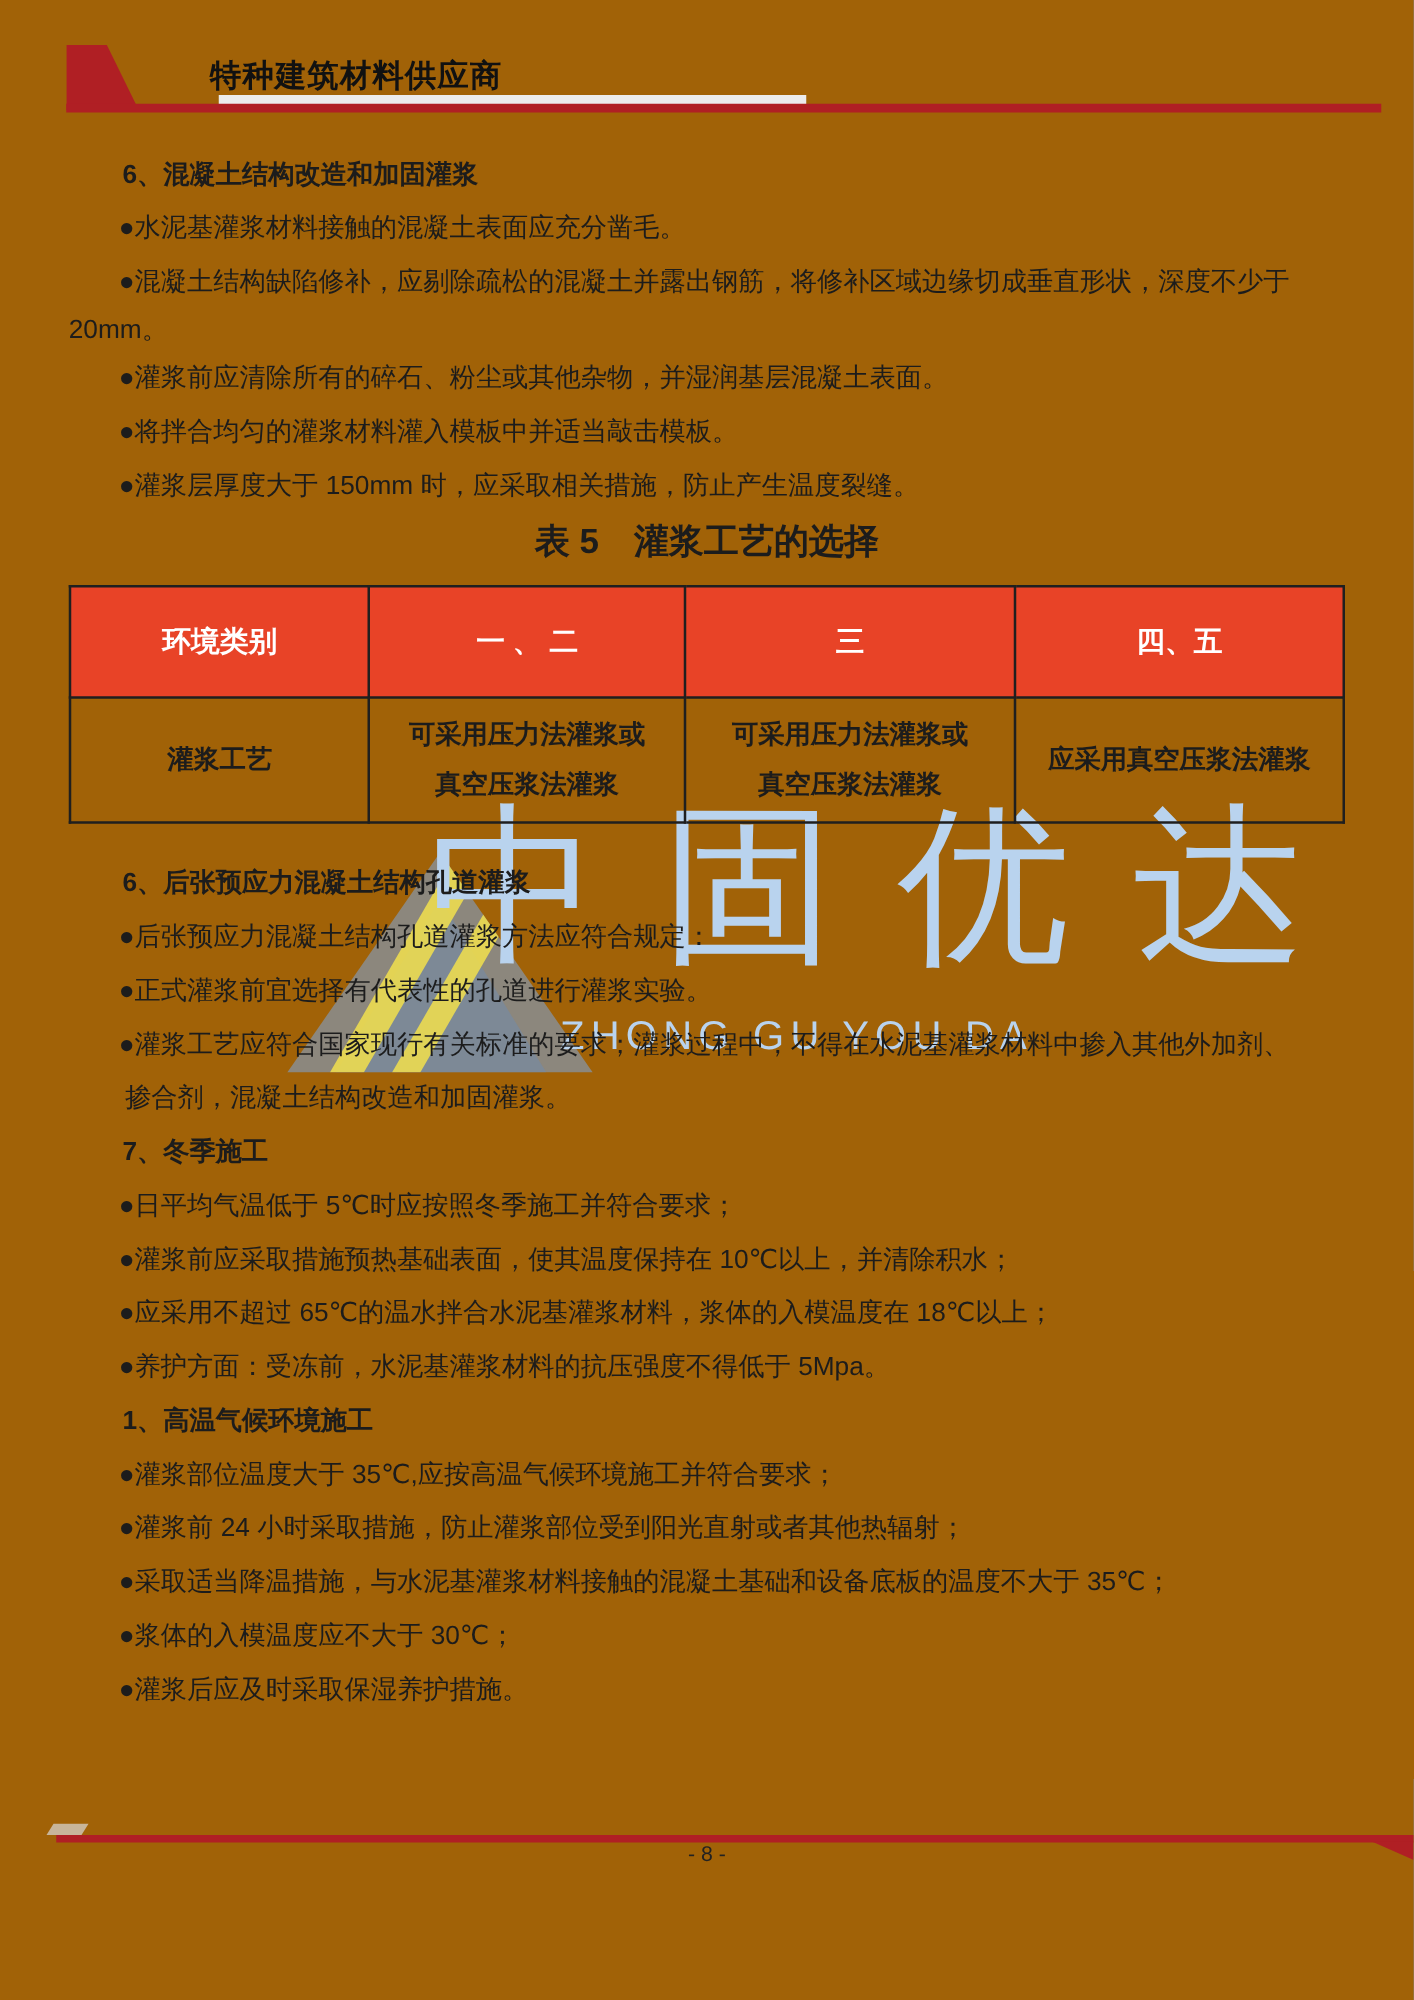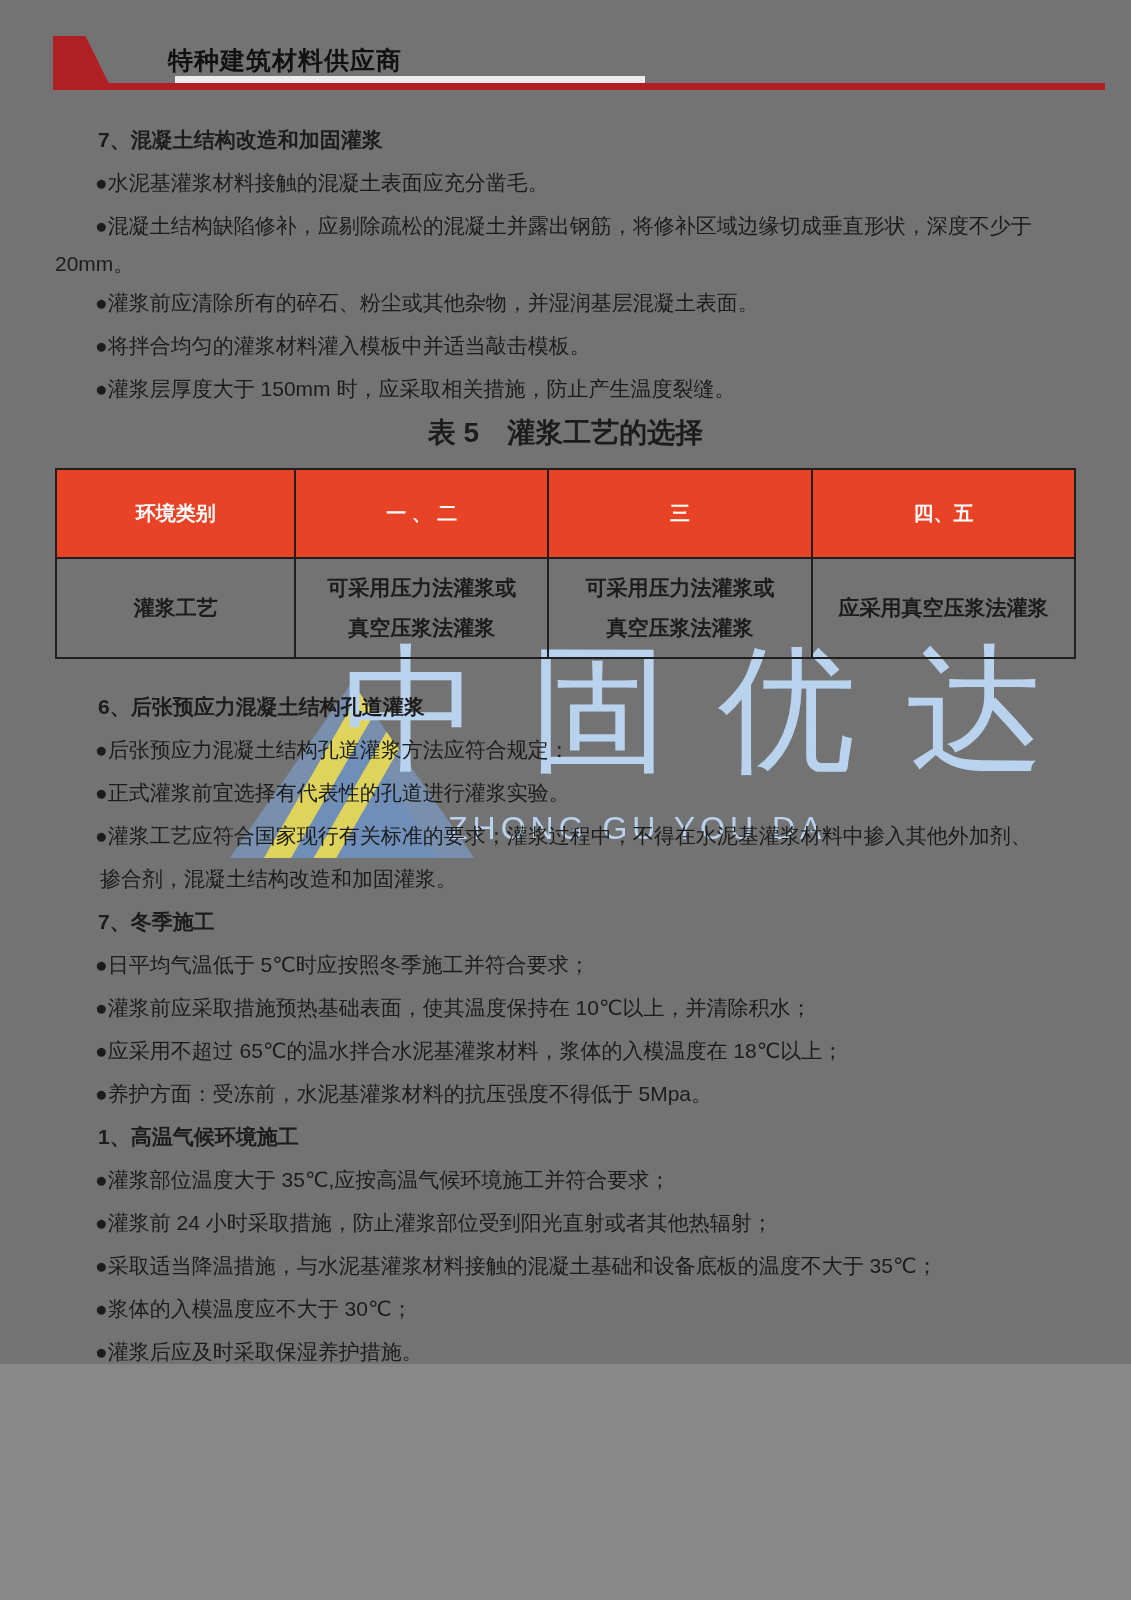--- a/index.html
+++ b/index.html
@@ -10,8 +10,8 @@
   }
   html,body{margin:0;padding:0;background:#888;}
   .page{
-    position:relative;width:1131px;height:1364px;margin:0 auto;
-    background:#737373;overflow:hidden;color:#1c1c1c;
+    position:relative;width:1131px;height:1600px;margin:0 auto;
+    background:#a16207;overflow:hidden;color:#1c1c1c;
     font-family:"Liberation Sans","DejaVu Sans",sans-serif;
   }
   

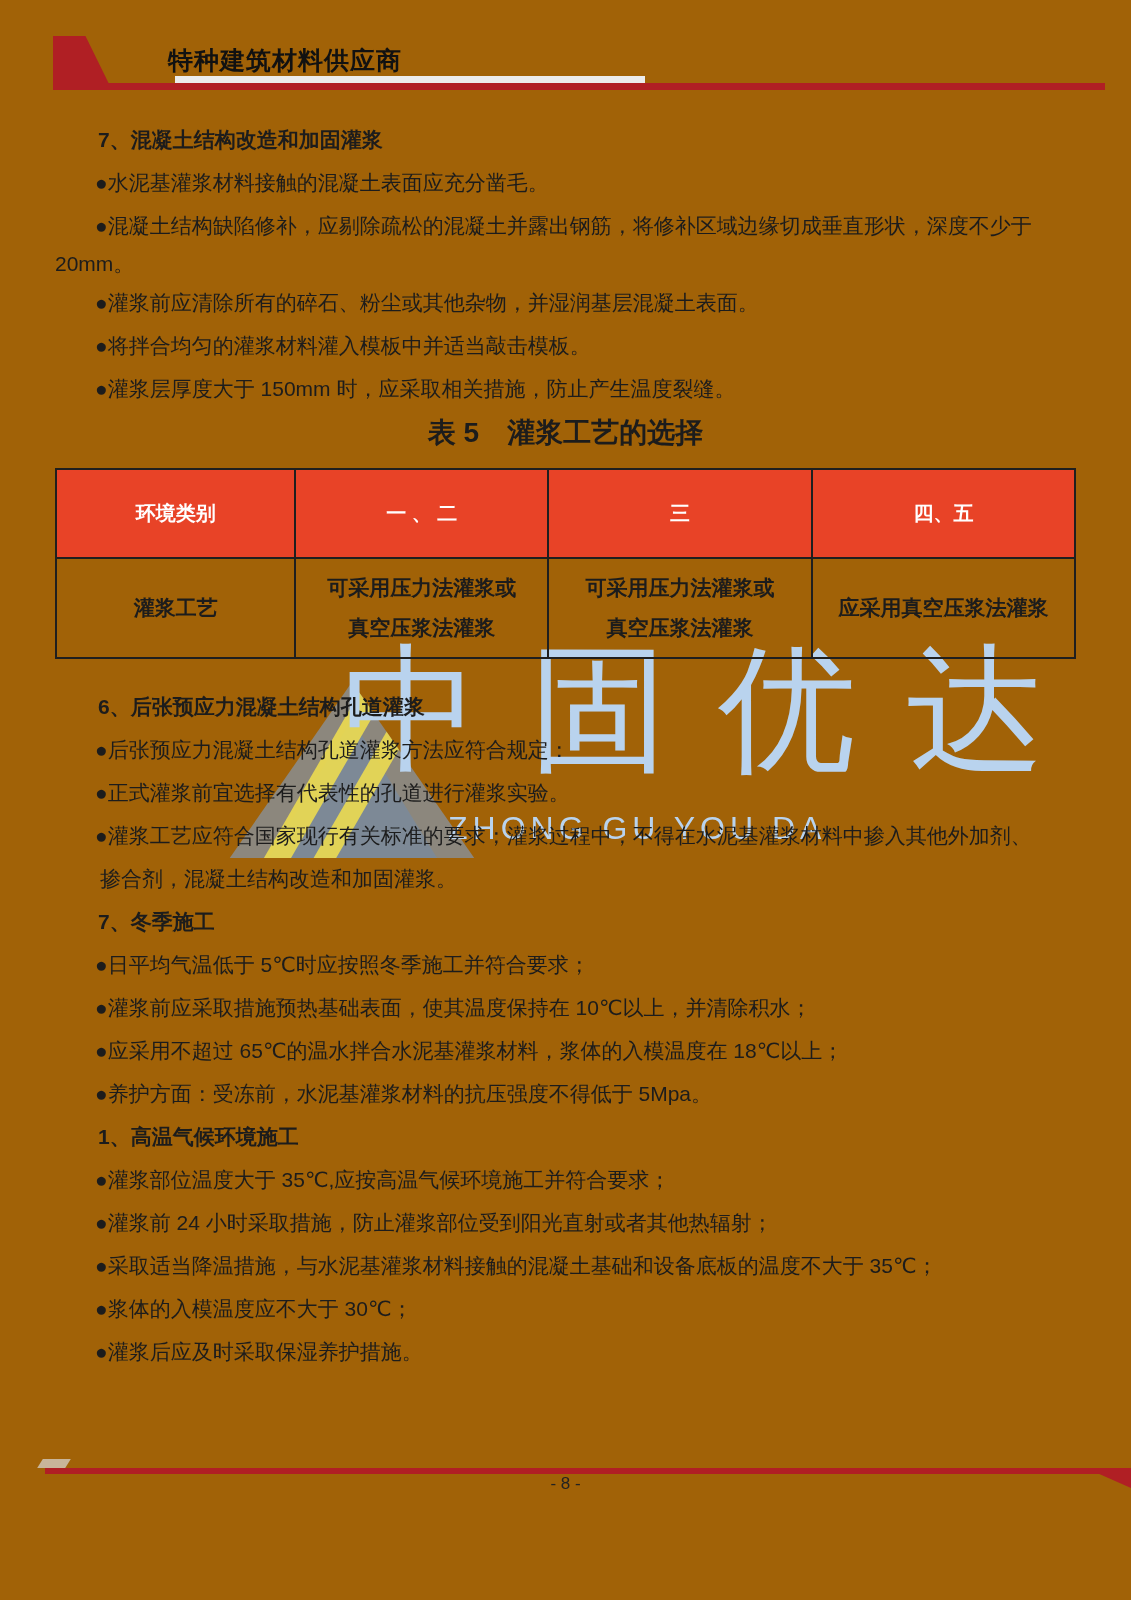--- a/index.html
+++ b/index.html
@@ -83,7 +83,7 @@
 
   <main class="content">
 
-    <p class="h">7、混凝土结构改造和加固灌浆</p>
+    <p class="h">6、混凝土结构改造和加固灌浆</p>
     <p class="b">●水泥基灌浆材料接触的混凝土表面应充分凿毛。</p>
     <p class="b">●混凝土结构缺陷修补，应剔除疏松的混凝土并露出钢筋，将修补区域边缘切成垂直形状，深度不少于</p>
     <p class="cont">20mm。</p>

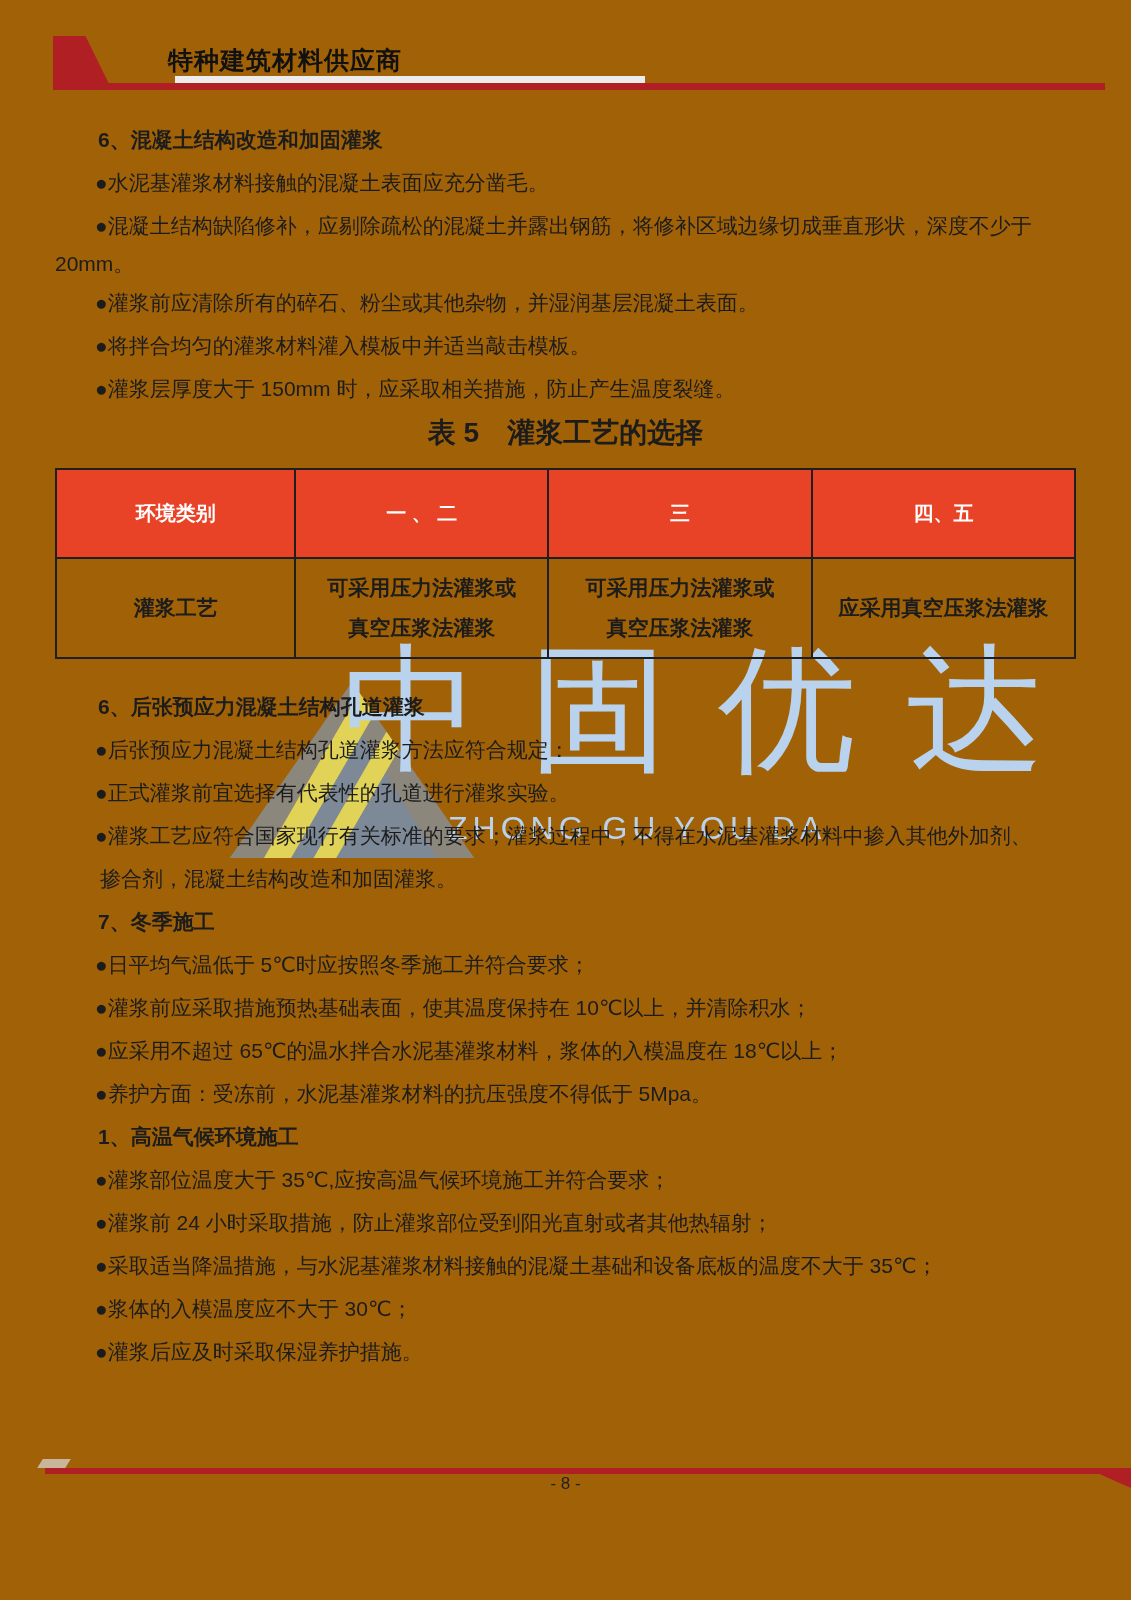--- a/index.html
+++ b/index.html
@@ -41,7 +41,7 @@
   
   table.grout{width:100%;border-collapse:collapse;margin-bottom:26px;
     border:2px solid var(--table-border);}
-  table.grout th{background:var(--table-header-bg);color:#ffffff;font-size:20px;font-weight:bold;
+  table.grout th{background:var(--table-header-bg);color:#ffffff;font-size:23px;font-weight:bold;
     height:85px;border:2px solid var(--table-border);text-align:center;}
   table.grout td{font-size:21px;font-weight:bold;height:96px;text-align:center;
     border:2px solid var(--table-border);white-space:pre-line;line-height:40px;vertical-align:middle;}

